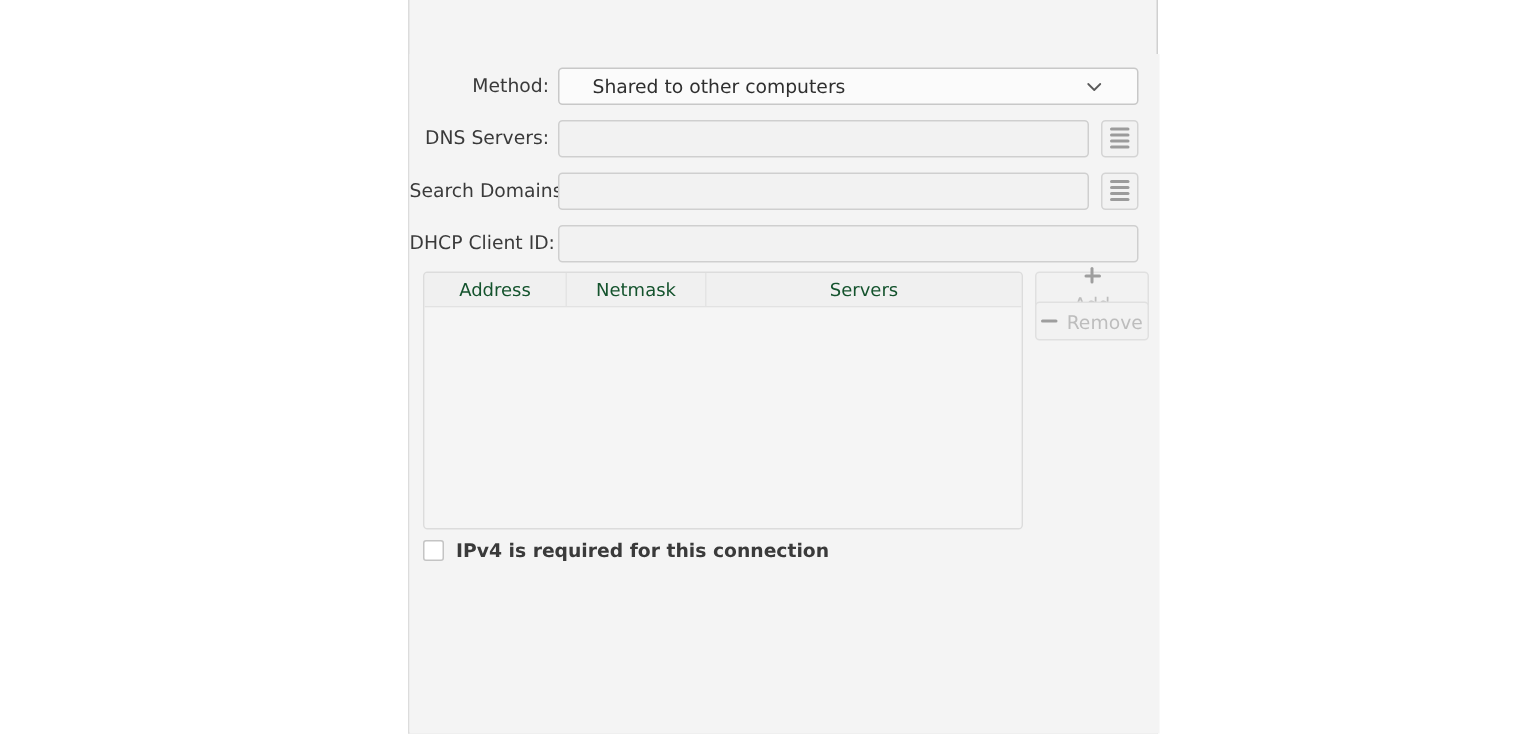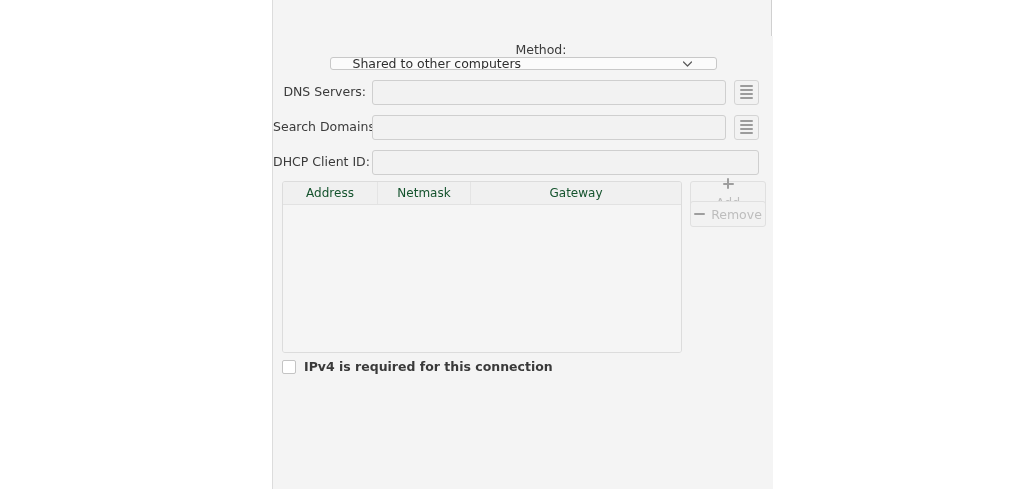--- a/index.html
+++ b/index.html
@@ -267,7 +267,7 @@
 
   <div id="body">
 
-    <div class="form-row" style="top:8px;flex-direction:column;">
+    <div class="form-row" style="top:8px;">
       <div class="lbl">Method:</div>
       <div class="field combo">
         <span>Shared to other computers</span>

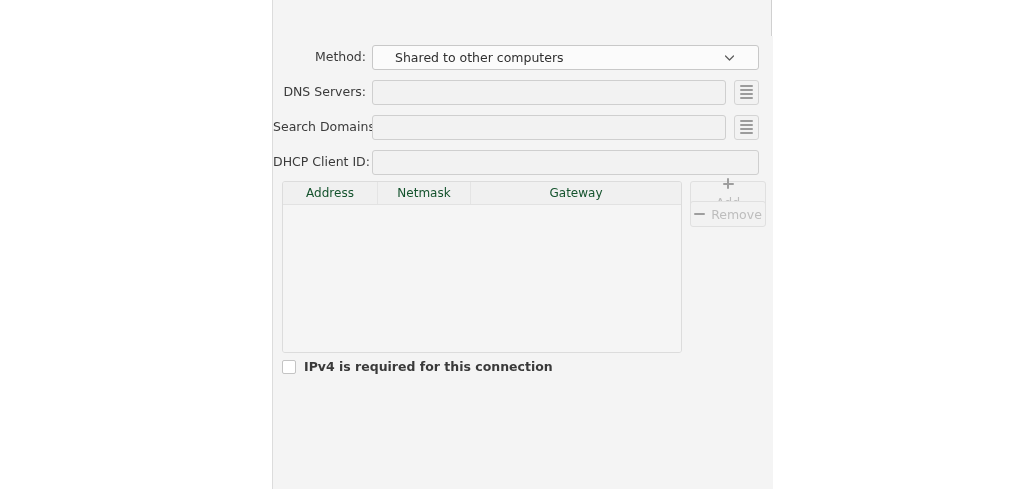--- a/index.html
+++ b/index.html
@@ -310,7 +310,7 @@
       <div id="thead">
         <div class="th" style="width:95px;">Address</div>
         <div class="th" style="width:93px;">Netmask</div>
-        <div class="th" style="flex:1 1 auto;">Gateway</div>
+        <div class="th" style="flex:1 1 auto;">Servers</div>
       </div>
       <div id="tbody"></div>
     </div>

